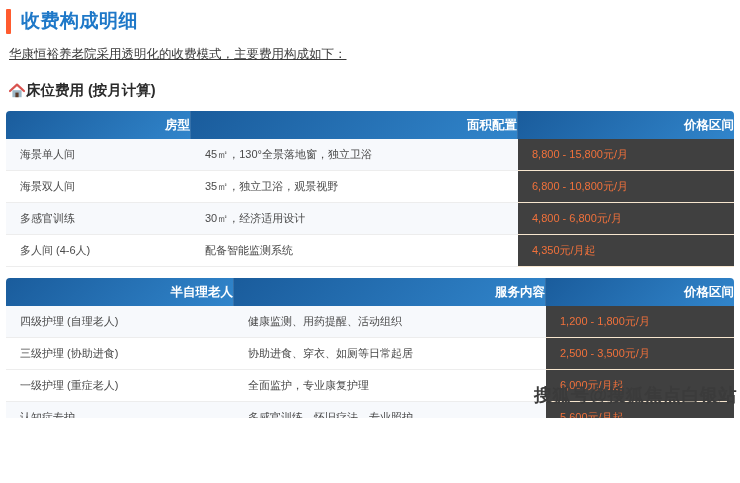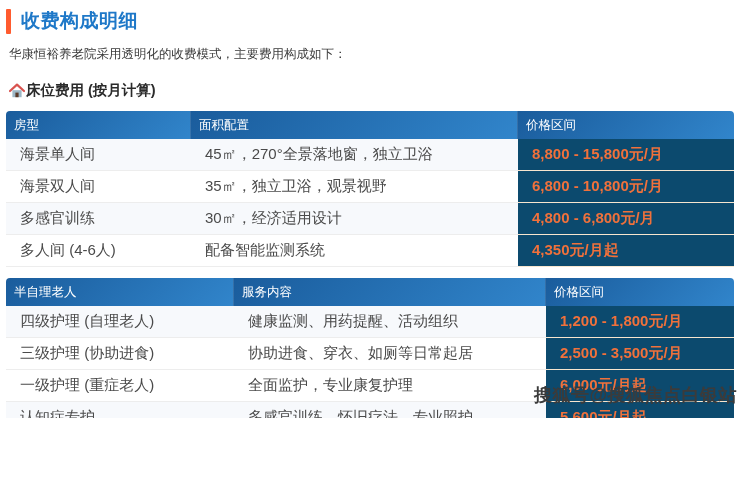--- a/index.html
+++ b/index.html
@@ -15,7 +15,7 @@
   .title-row { display:flex; align-items:center; gap:10px; margin-top:2px; }
   .title-bar { width:5px; height:25px; background:#ff5b2e; border-radius:1px; flex:0 0 auto; }
   .page-title { font-size:19px; font-weight:bold; color:#1e78c8; letter-spacing:0.5px; }
-  .intro { font-size:12.5px; color:#3a3a3a; margin:12px 0 0 3px; }
+  .intro { font-size:12.5px; color:#3a3a3a; margin:12px 0 0 3px;text-decoration:underline; }
   .section-head {
     display:flex; align-items:center; gap:1px;
     margin:18px 0 0 3px;

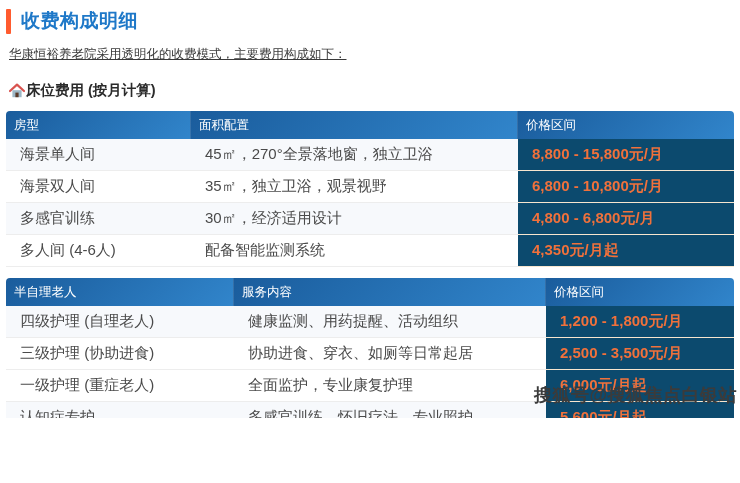--- a/index.html
+++ b/index.html
@@ -25,8 +25,8 @@
   table { width:100%; border-collapse:separate; border-spacing:0; margin-top:11px; table-layout:fixed; }
   th {
     background:linear-gradient(135deg,#1a5c9c 0%,#3185cb 100%);
-    color:#ffffff; font-size:12.5px; font-weight:normal;
-    text-align:left; height:28px; padding:0 0 0 8px;
+    color:#ffffff; font-size:12.5px; font-weight:bold;
+    text-align:right; height:28px; padding:0 0 0 8px;
     border-right:1px solid rgba(255,255,255,0.12);
   }
   th:first-child { border-radius:4px 0 0 0; }

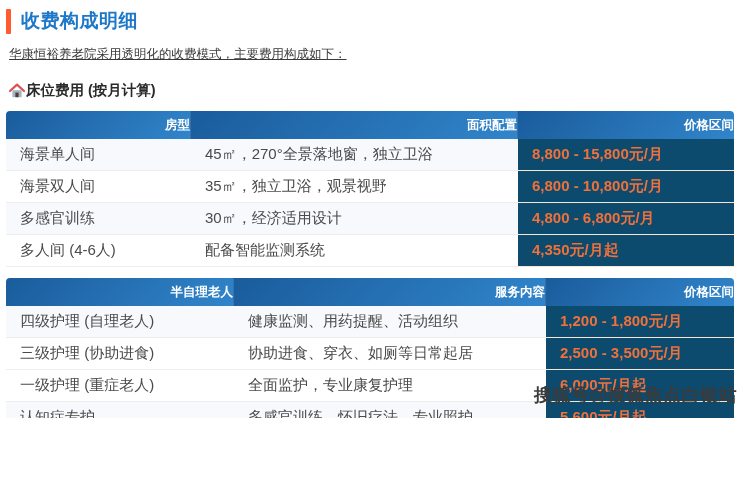--- a/index.html
+++ b/index.html
@@ -32,7 +32,7 @@
   th:first-child { border-radius:4px 0 0 0; }
   th:last-child  { border-radius:0 4px 0 0; border-right:none; }
   td {
-    height:32px; font-size:15px; color:#4a4a4a;
+    height:32px; font-size:11px; color:#4a4a4a;
     padding:0 0 0 14px;
     border-bottom:1px solid #ededed;
     background:#ffffff;

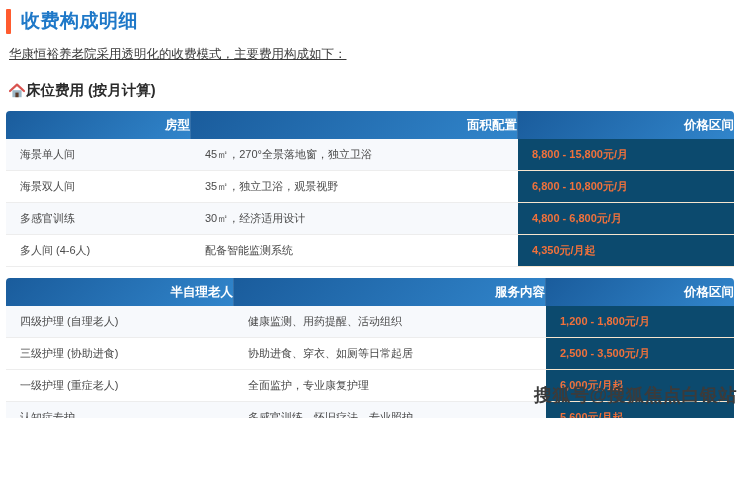--- a/index.html
+++ b/index.html
@@ -89,7 +89,7 @@
     <tbody>
       <tr class="odd">
         <td>海景单人间</td>
-        <td>45㎡，270°全景落地窗，独立卫浴</td>
+        <td>45㎡，130°全景落地窗，独立卫浴</td>
         <td class="price">8,800 - 15,800元/月</td>
       </tr>
       <tr>

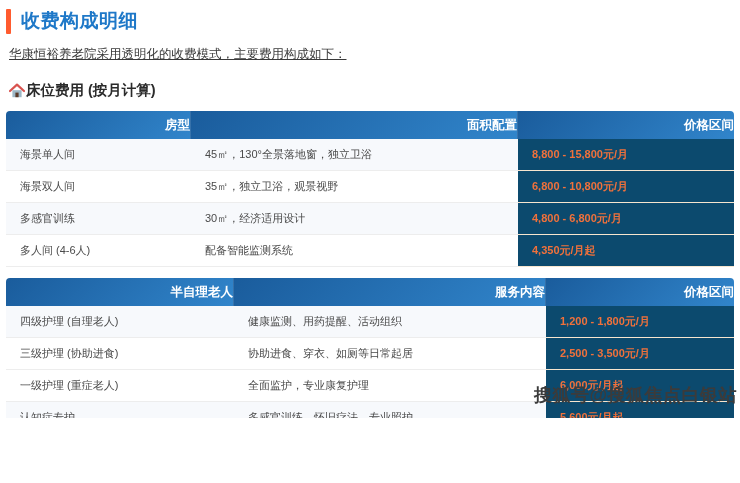--- a/index.html
+++ b/index.html
@@ -40,8 +40,8 @@
   }
   tr.odd td { background:#f7f9fc; }
   td.price, tr.odd td.price {
-    background:#0c4a6e;
-    color:#f1713b; font-weight:bold;
+    background:#404040;
+    color:#f1713b; font-weight:normal;
     border-bottom:1px solid #f7e6cf;
   }
   .watermark {

